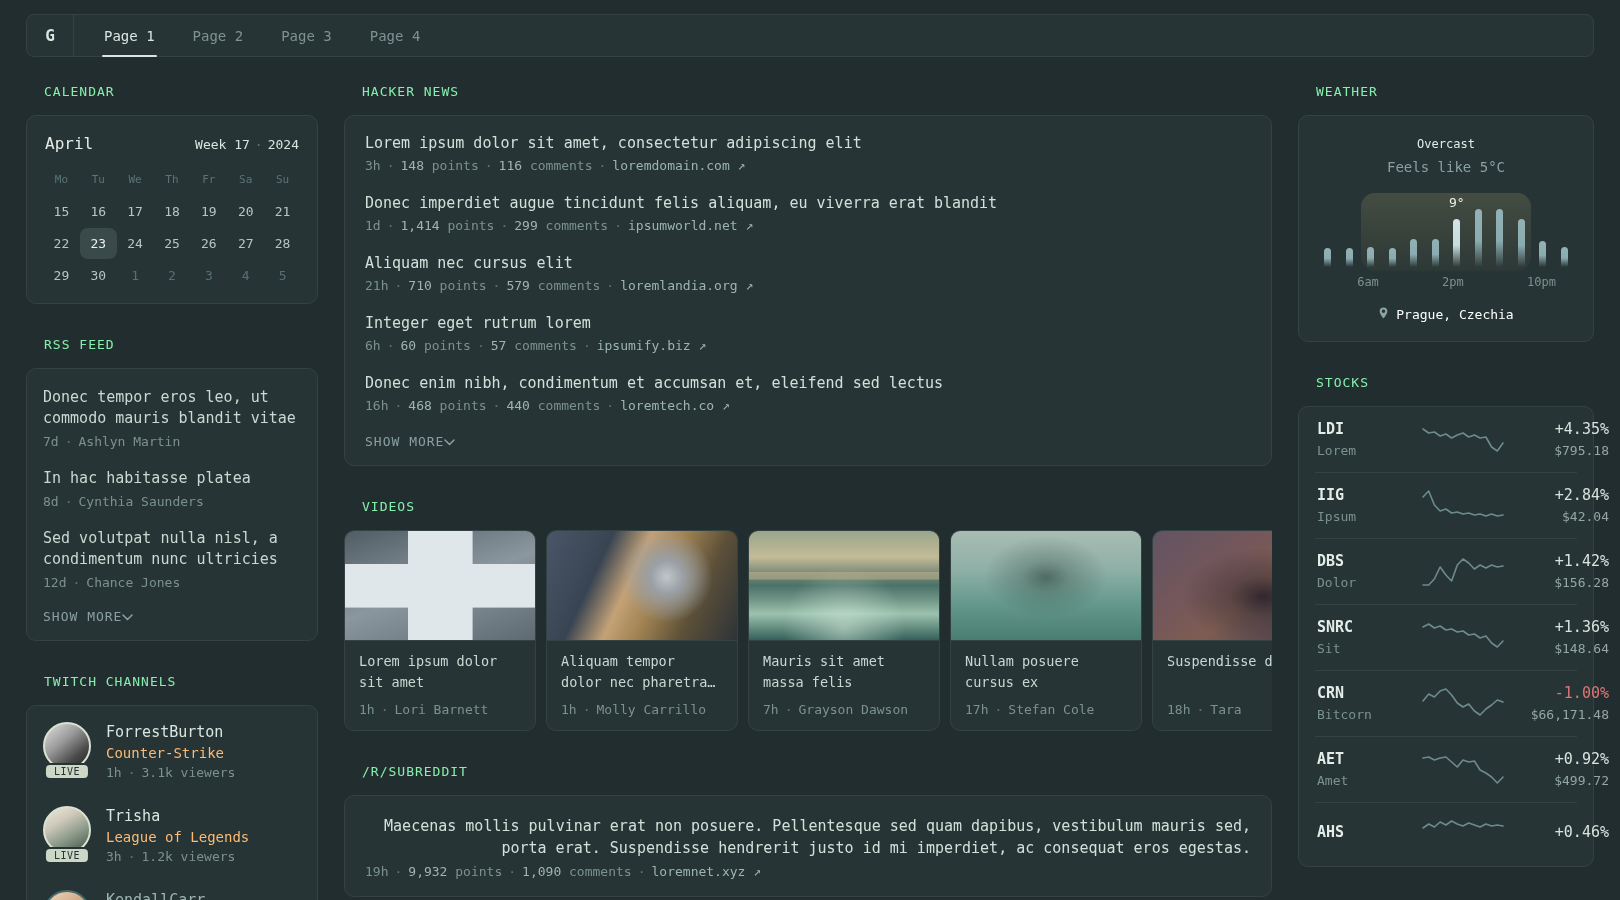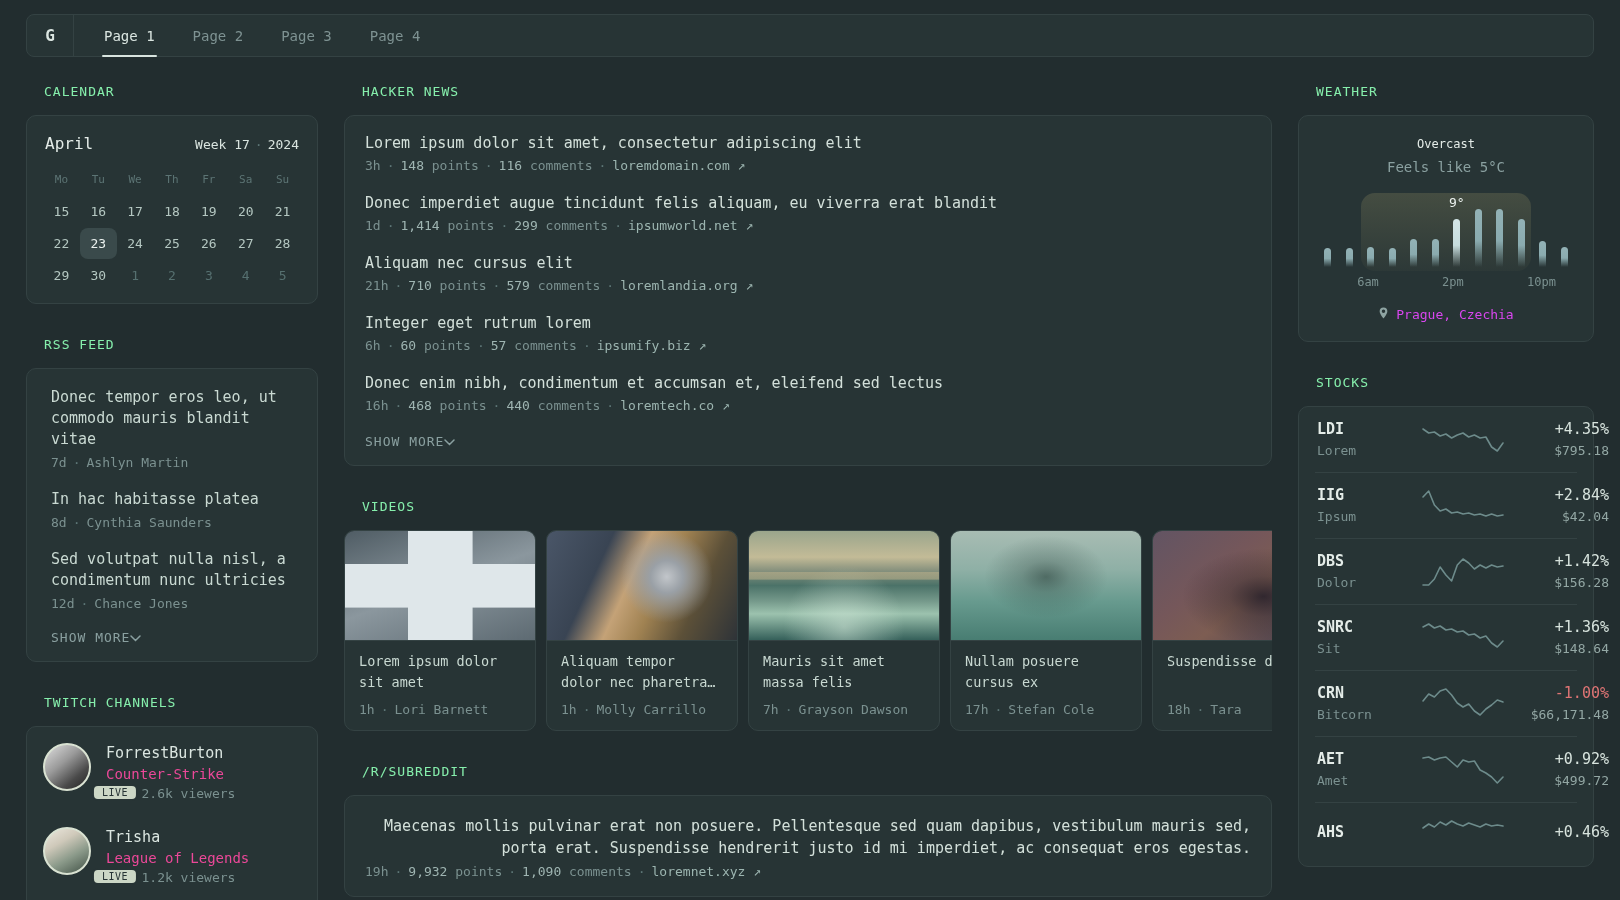--- a/index.html
+++ b/index.html
@@ -156,7 +156,7 @@
   .w-hour { flex:1; text-align:center; font-size:12px; color:#7b9190; }
   .w-loc {
     display:flex; justify-content:center; align-items:center; gap:7px;
-    margin-top:17px; font-size:13px; color:#d946ef;
+    margin-top:17px; font-size:13px; color:#ffffff;
   }
 
   

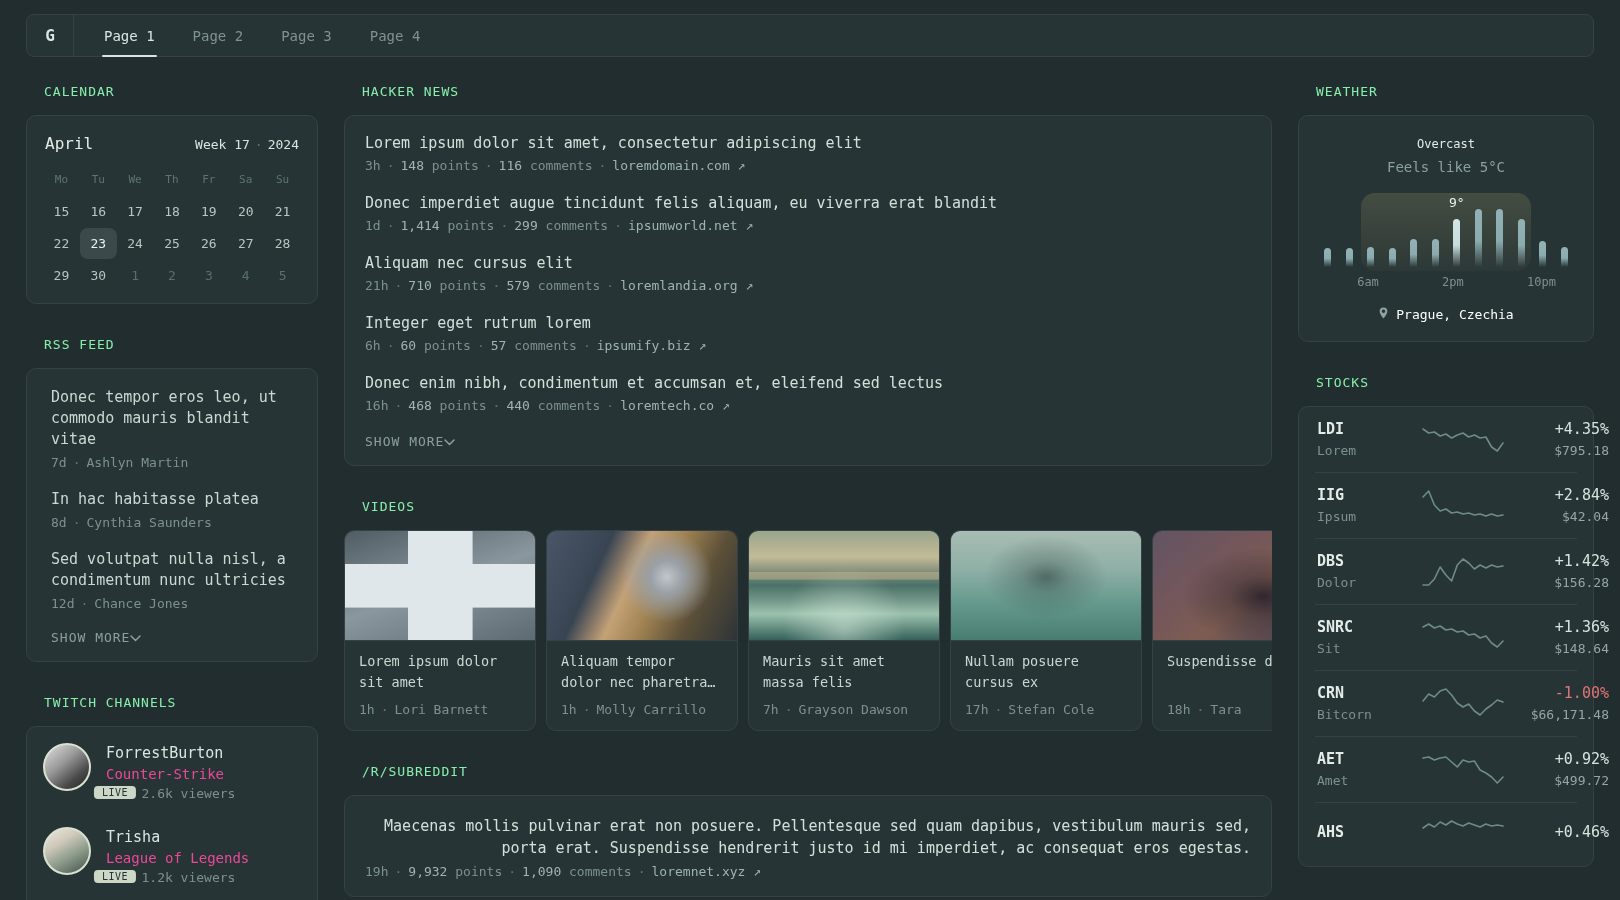--- a/index.html
+++ b/index.html
@@ -75,7 +75,7 @@
   .cal-day.selected { background:#3a4a4b; color:#eaf1ee; }
 
   
-  .rss-card { padding:18px 24px 16px; }
+  .rss-card { padding:18px 16px 16px; }
   .rss-item { margin-bottom:19px; }
   .rss-title { font-size:15px; line-height:21px; color:#c9d9d2; margin-bottom:5px; cursor:pointer; }
 

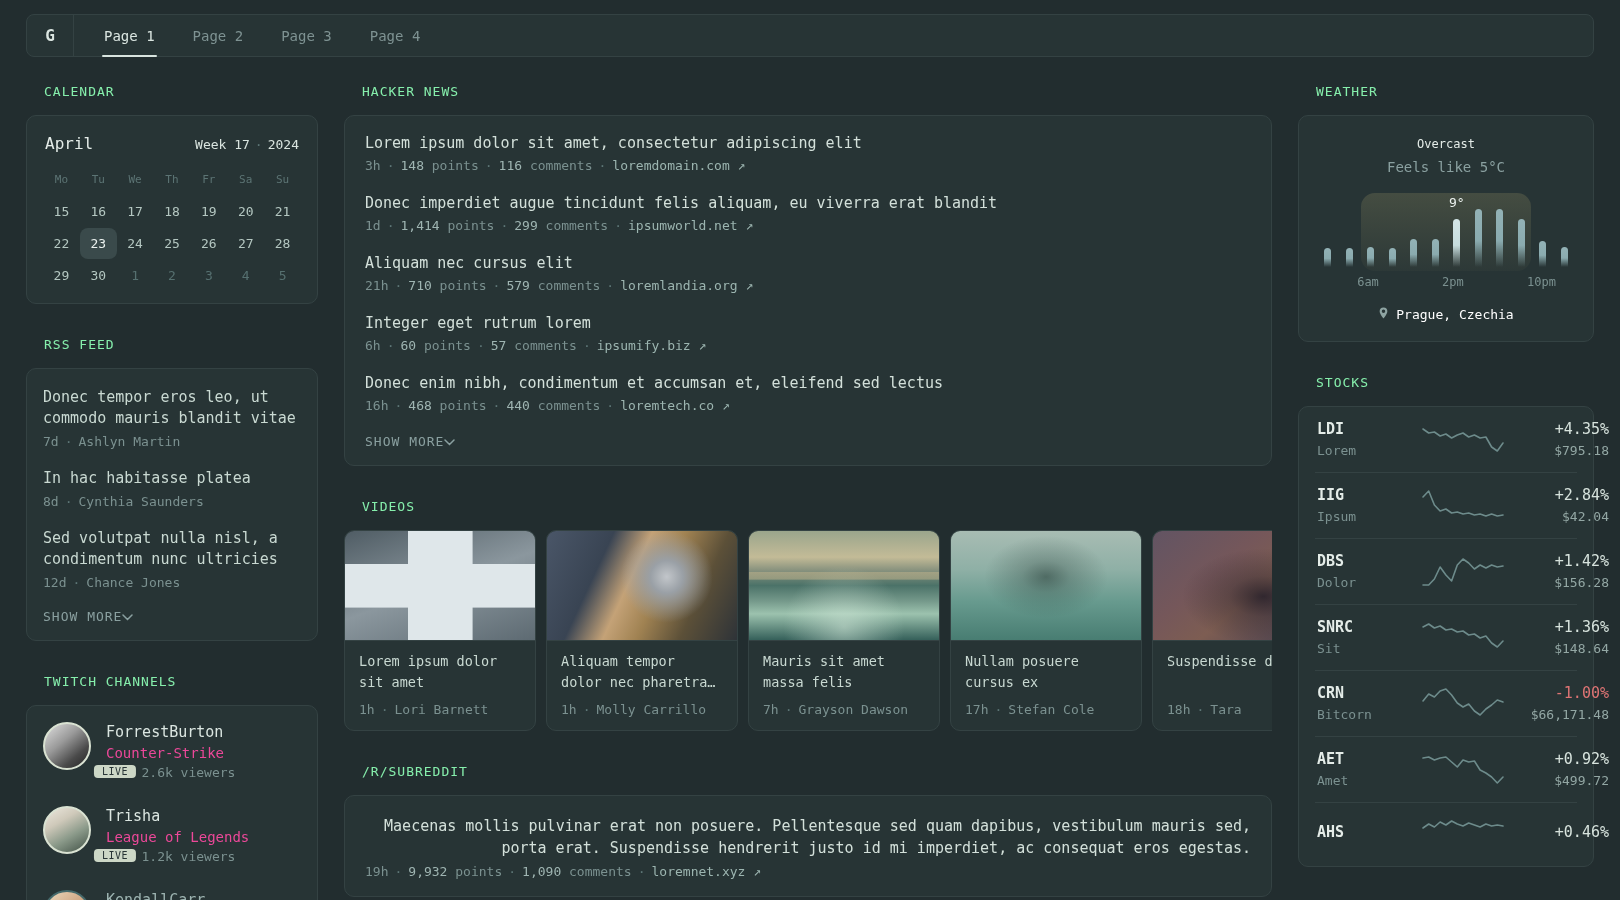--- a/index.html
+++ b/index.html
@@ -98,7 +98,7 @@
   }
   .tw-name { font-size:15px; color:#dbe6e1; margin-top:1px; }
   .tw-name.offline-name { color:#9cb3b0; }
-  .tw-cat { font-size:14px; color:#ec4899; margin:4px 0 4px; }
+  .tw-cat { font-size:14px; color:#fdba74; margin:4px 0 4px; }
 
   
   .hn-card { padding:18px 20px 16px; }

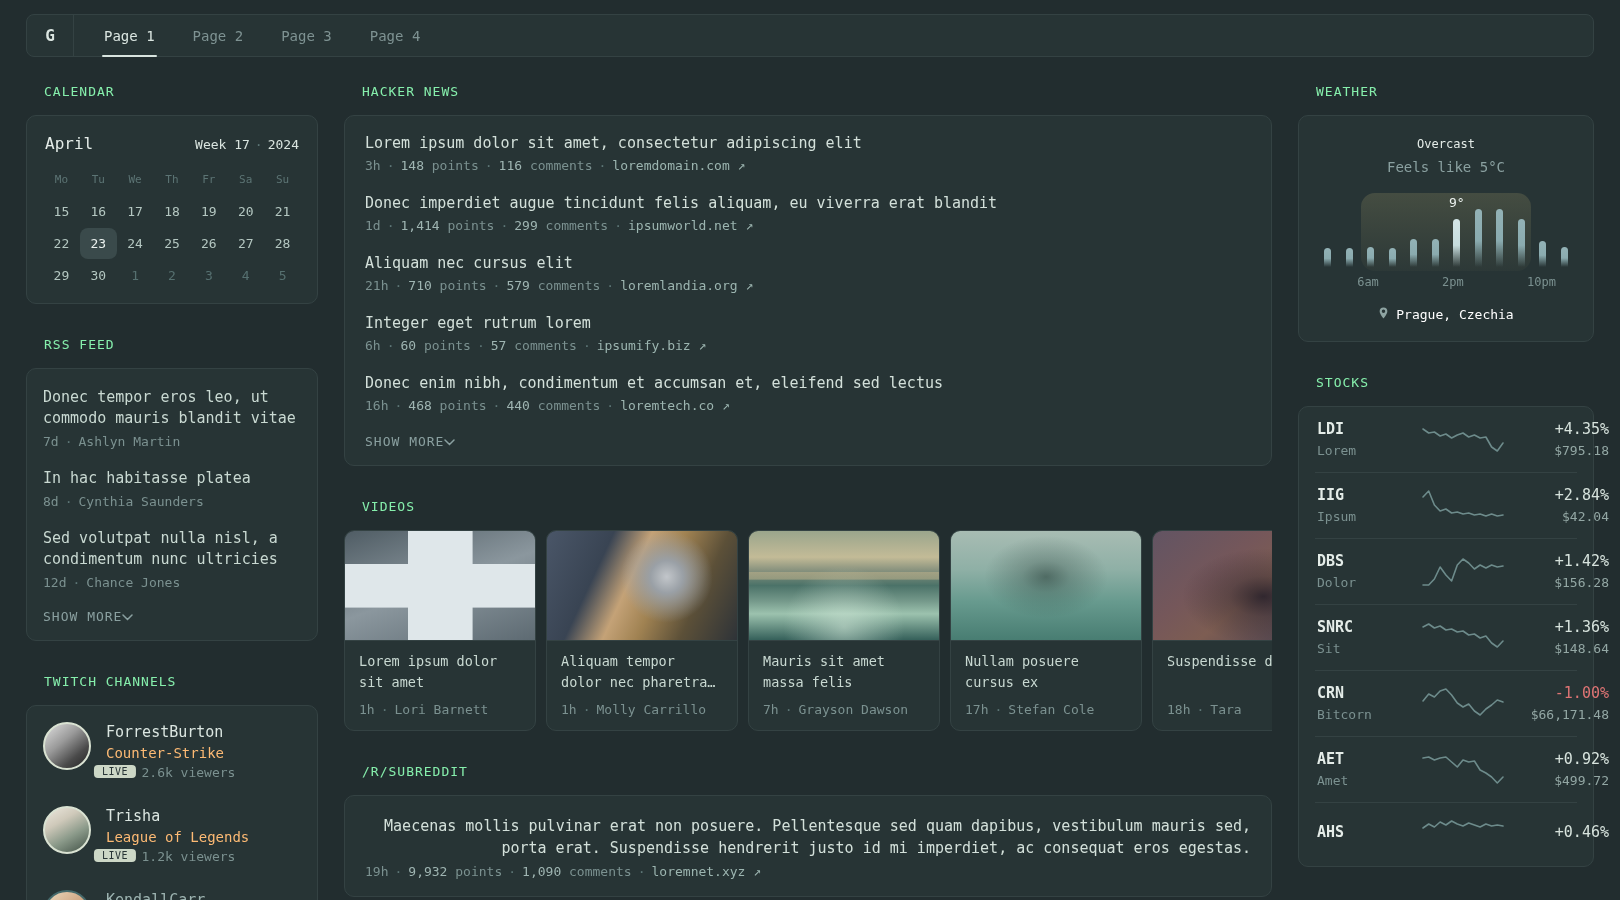--- a/index.html
+++ b/index.html
@@ -94,7 +94,7 @@
   .live-badge {
     position:absolute; left:50%; transform:translateX(-50%); bottom:-8px;
     background:#ccd7c6; color:#273435; font-size:10px; letter-spacing:.5px;
-    padding:1px 8px; border-radius:4px; box-shadow:0 0 0 2px #273435;margin-left:48px;
+    padding:1px 8px; border-radius:4px; box-shadow:0 0 0 2px #273435;
   }
   .tw-name { font-size:15px; color:#dbe6e1; margin-top:1px; }
   .tw-name.offline-name { color:#9cb3b0; }

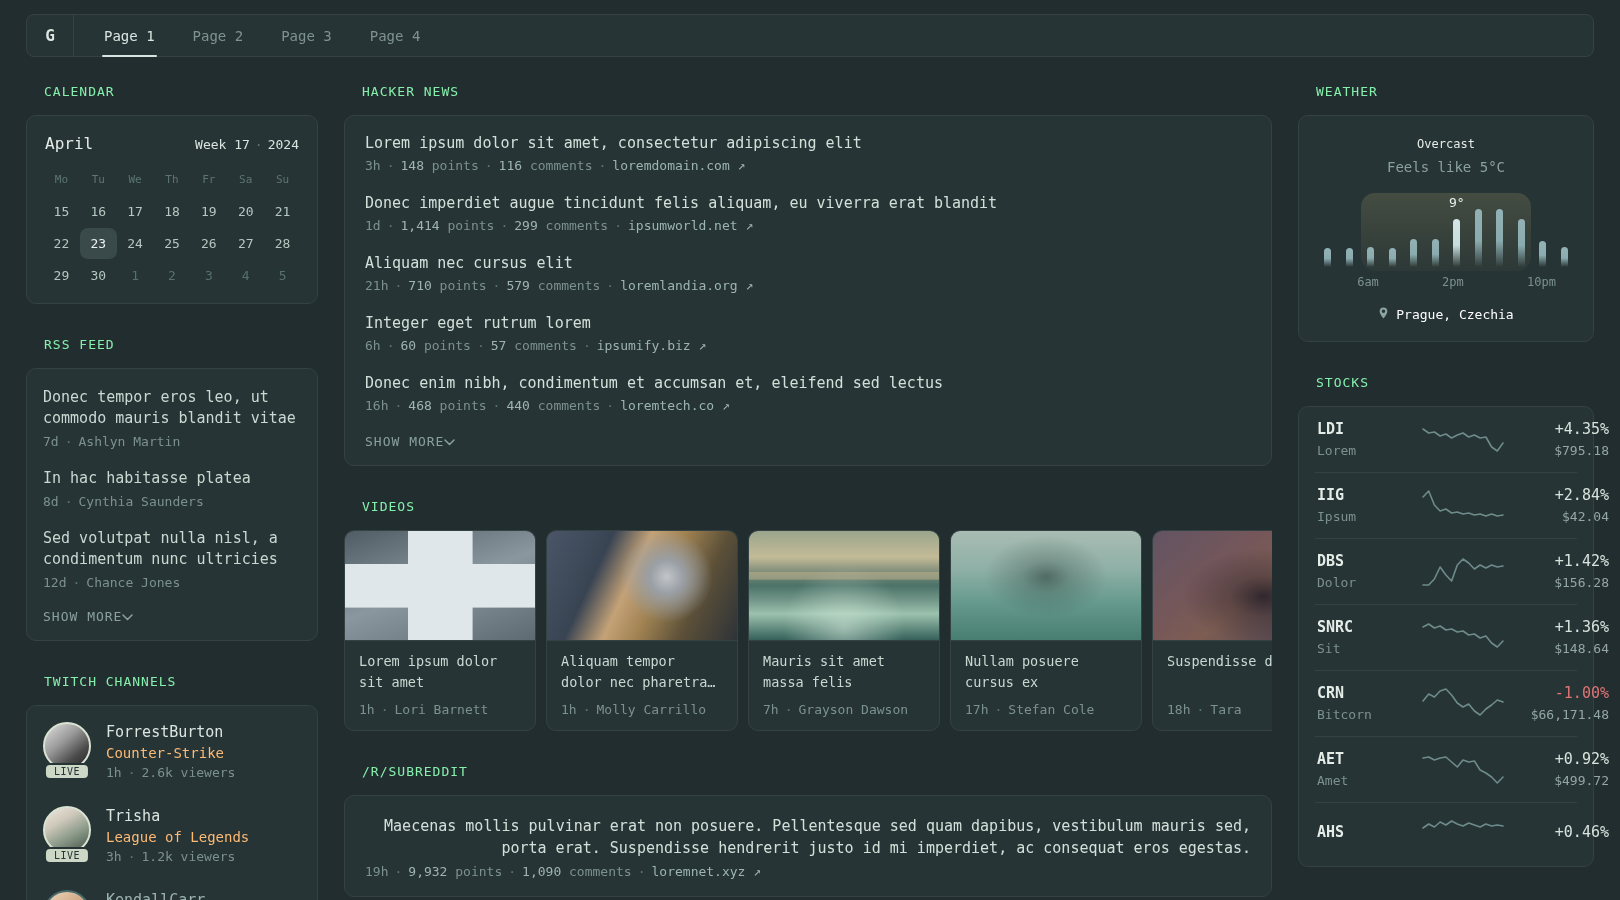--- a/index.html
+++ b/index.html
@@ -273,7 +273,7 @@
                 <div>
                   <div class="tw-name">ForrestBurton</div>
                   <div class="tw-cat">Counter-Strike</div>
-                  <div class="meta"><span>1h</span><span class="dot">·</span><span>2.6k viewers</span></div>
+                  <div class="meta"><span>1h</span><span class="dot">·</span><span>3.1k viewers</span></div>
                 </div>
               </div>
               <div class="tw-item">

